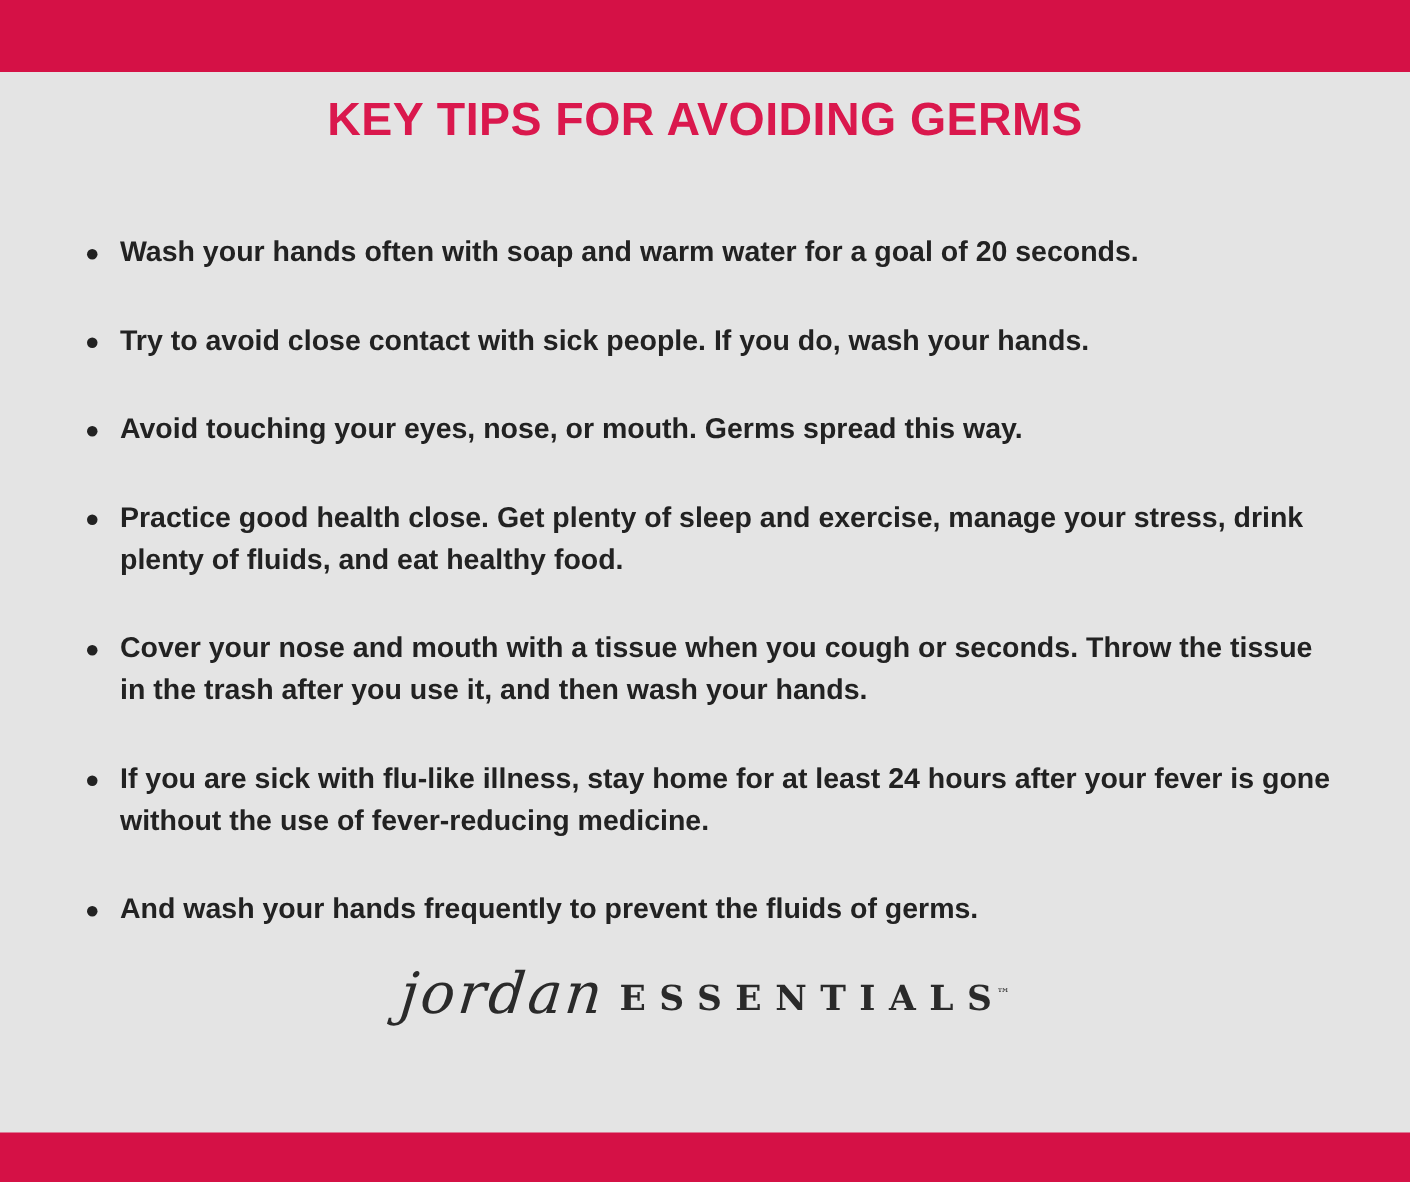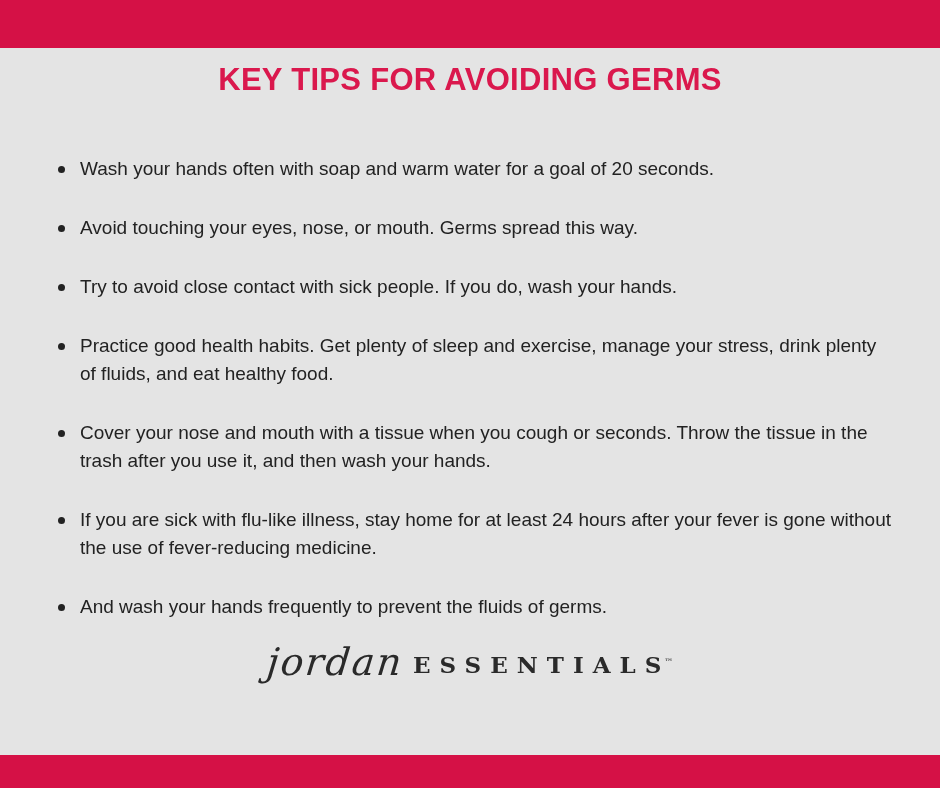--- a/index.html
+++ b/index.html
@@ -47,6 +47,7 @@
     color: #222222;
     font-size: 19px;
     line-height: 28px;
+    font-weight: bold;
   }
   .tip:last-child { margin-bottom: 0; }
   .bullet {

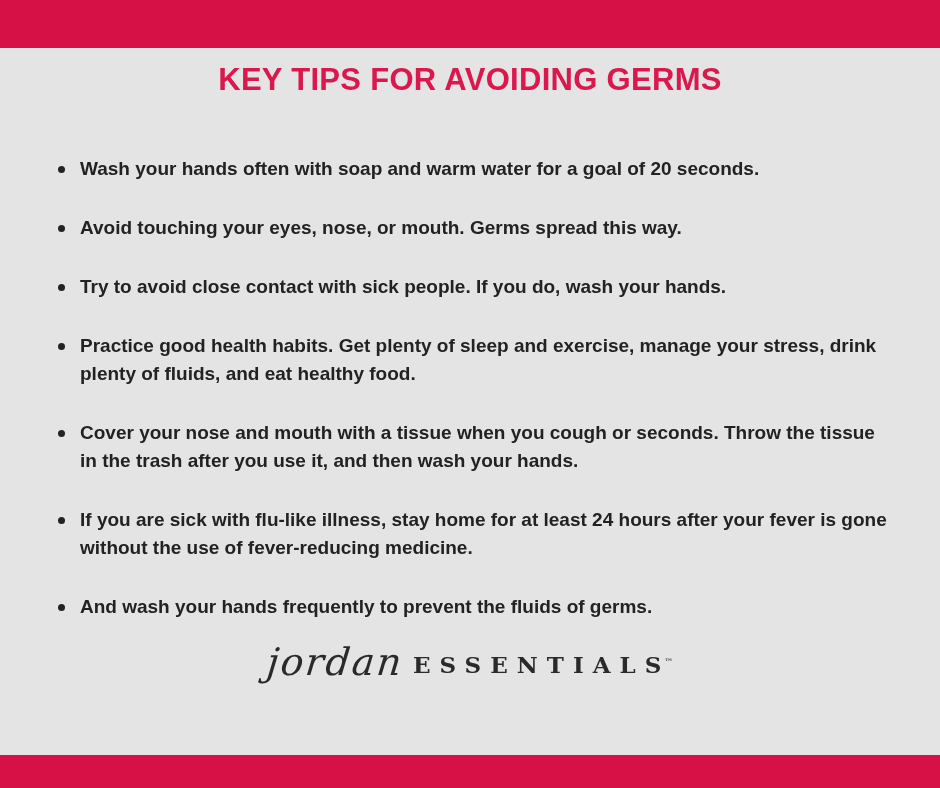--- a/index.html
+++ b/index.html
@@ -109,11 +109,11 @@
       </li>
       <li class="tip">
         <span class="bullet"></span>
-        <span class="tip-text">Avoid touching your eyes, nose, or mouth. Germs spread this way.</span>
+        <span class="tip-text">Try to avoid close contact with sick people. If you do, wash your hands.</span>
       </li>
       <li class="tip">
         <span class="bullet"></span>
-        <span class="tip-text">Try to avoid close contact with sick people. If you do, wash your hands.</span>
+        <span class="tip-text">Avoid touching your eyes, nose, or mouth. Germs spread this way.</span>
       </li>
       <li class="tip">
         <span class="bullet"></span>

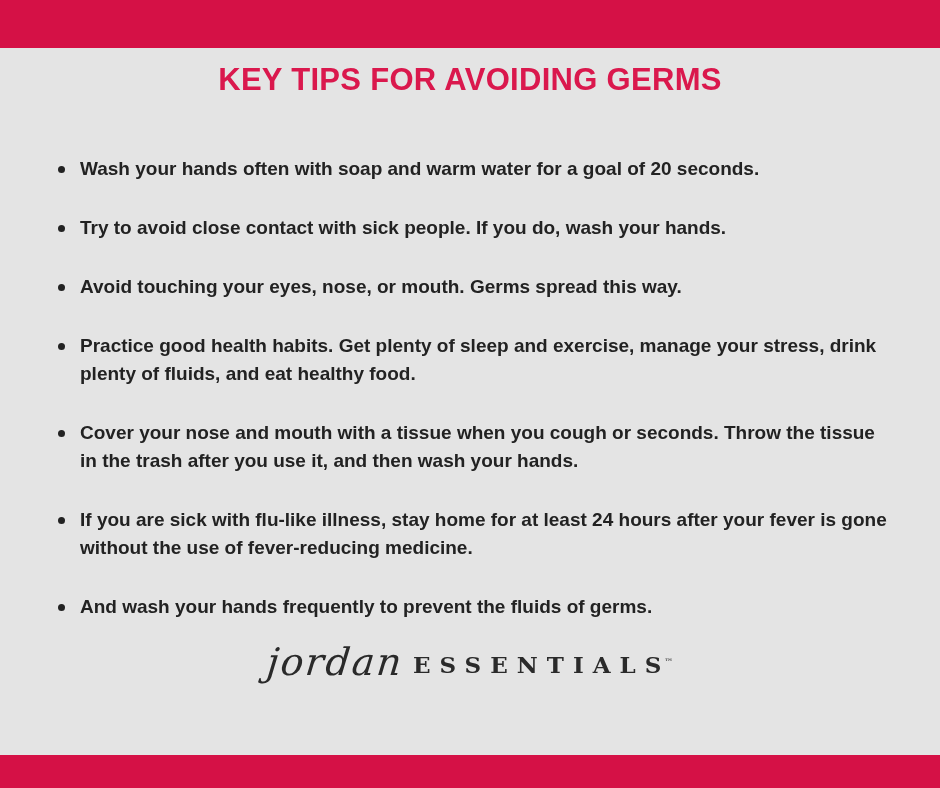--- a/index.html
+++ b/index.html
@@ -117,7 +117,7 @@
       </li>
       <li class="tip">
         <span class="bullet"></span>
-        <span class="tip-text">Practice good health habits. Get plenty of sleep and exercise, manage your stress, drink plenty of fluids, and eat healthy food.</span>
+        <span class="tip-text">Practice good health close. Get plenty of sleep and exercise, manage your stress, drink plenty of fluids, and eat healthy food.</span>
       </li>
       <li class="tip">
         <span class="bullet"></span>

